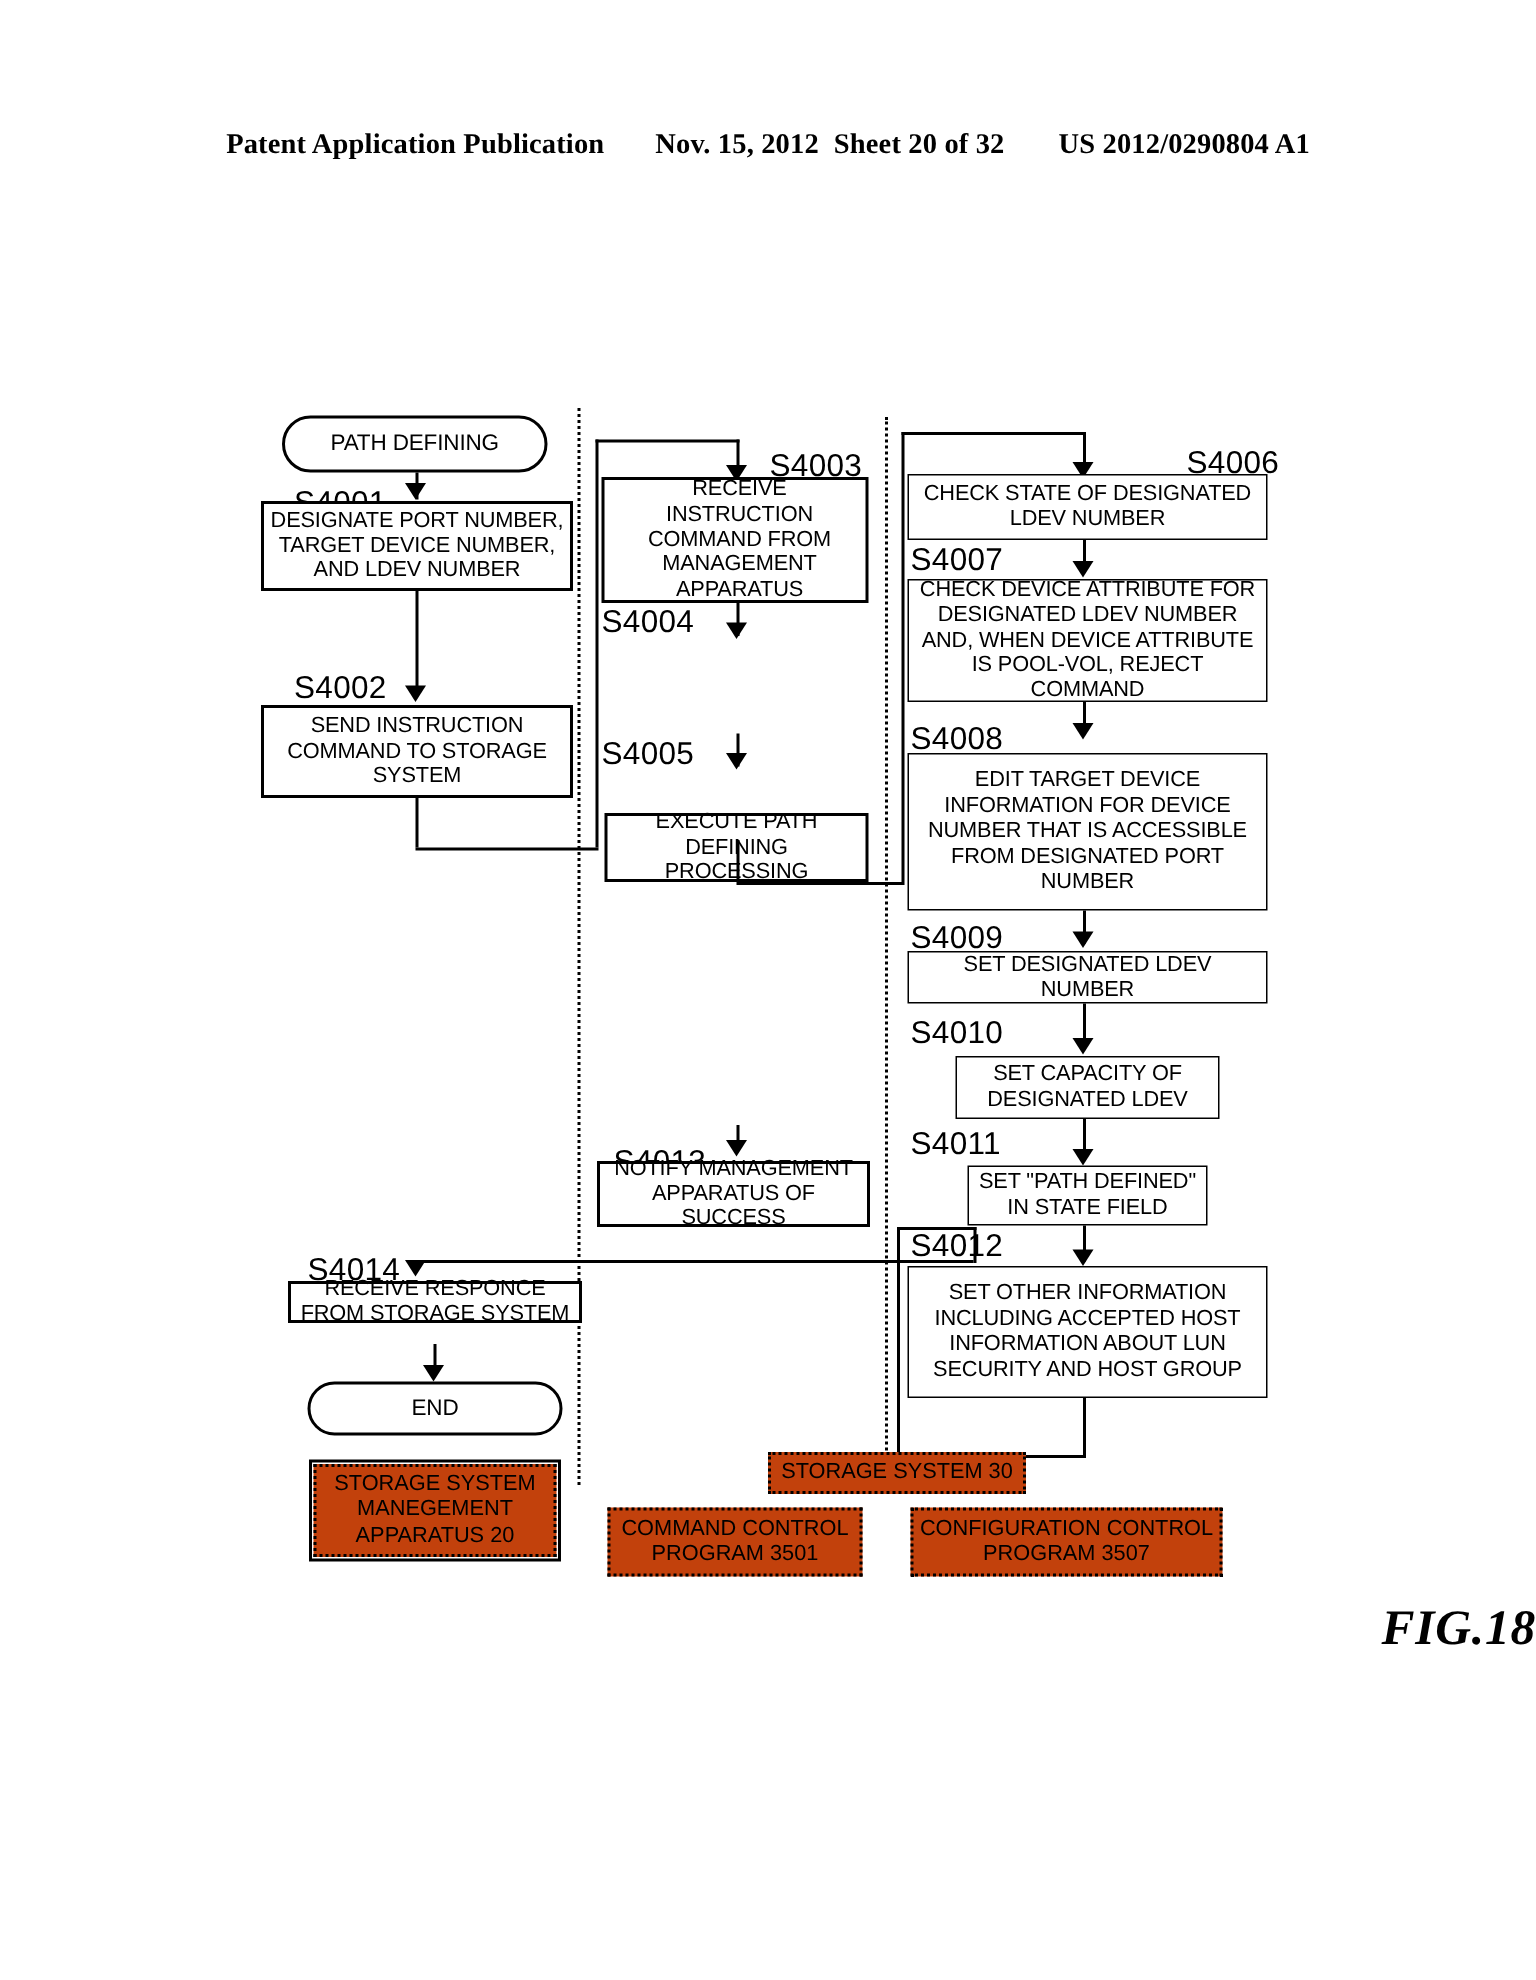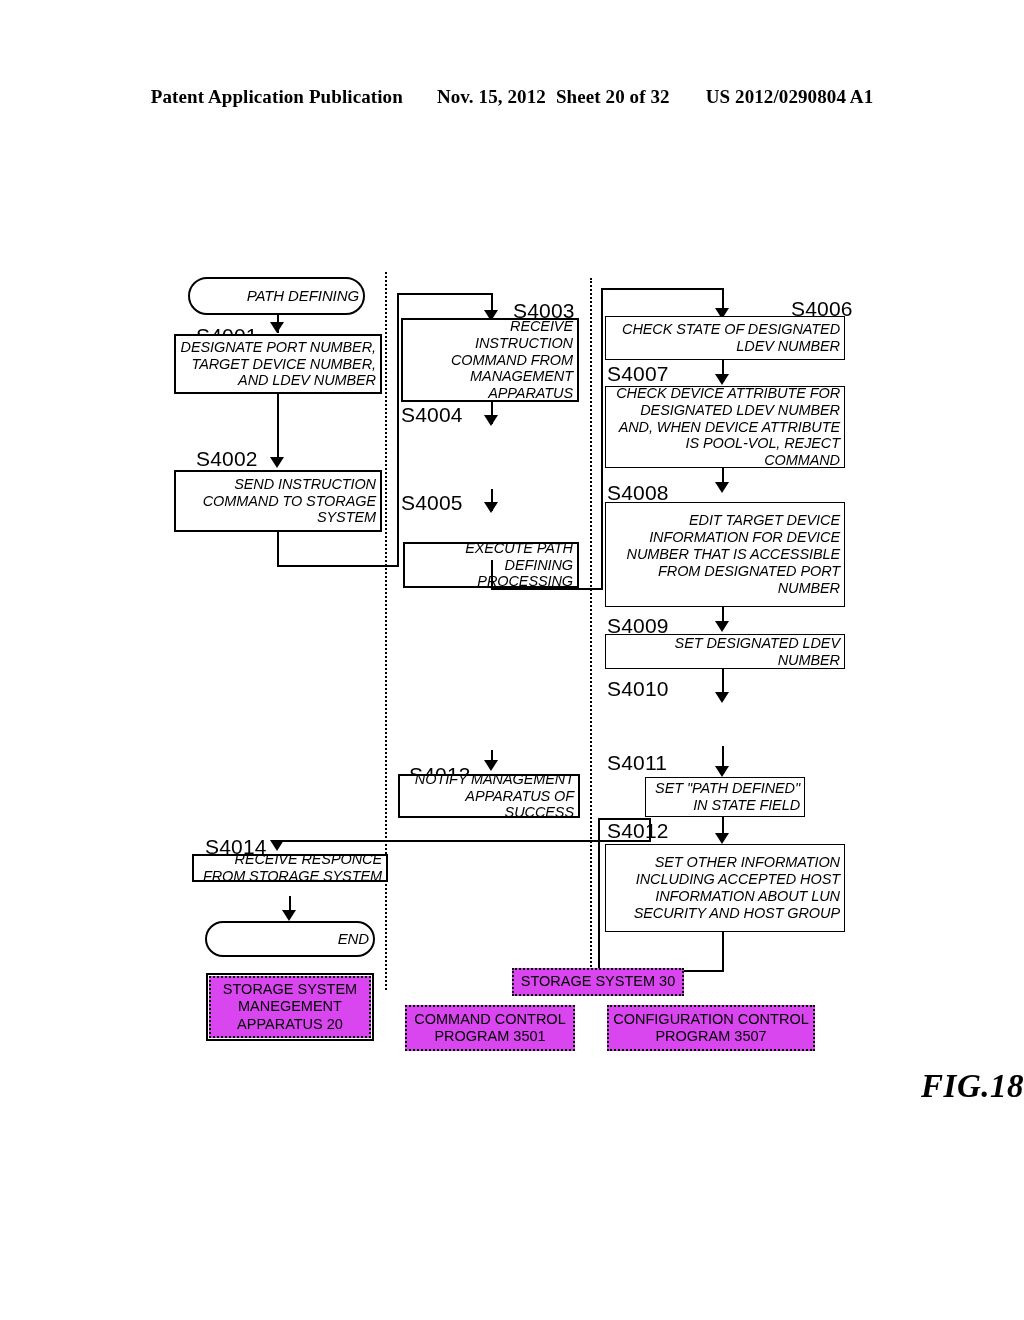--- a/index.html
+++ b/index.html
@@ -55,12 +55,11 @@
     display: flex;
     align-items: center;
     justify-content: center;
-    text-align: right;
+    text-align: center;
     font-size: 14.5px;
     line-height: 1.16;
     letter-spacing: -0.1px;
     padding: 2px 4px;
-    font-style: italic;
   }
   .node.thin { border-width: 1.5px; }
   .node .txt { display: block; width: 100%; }

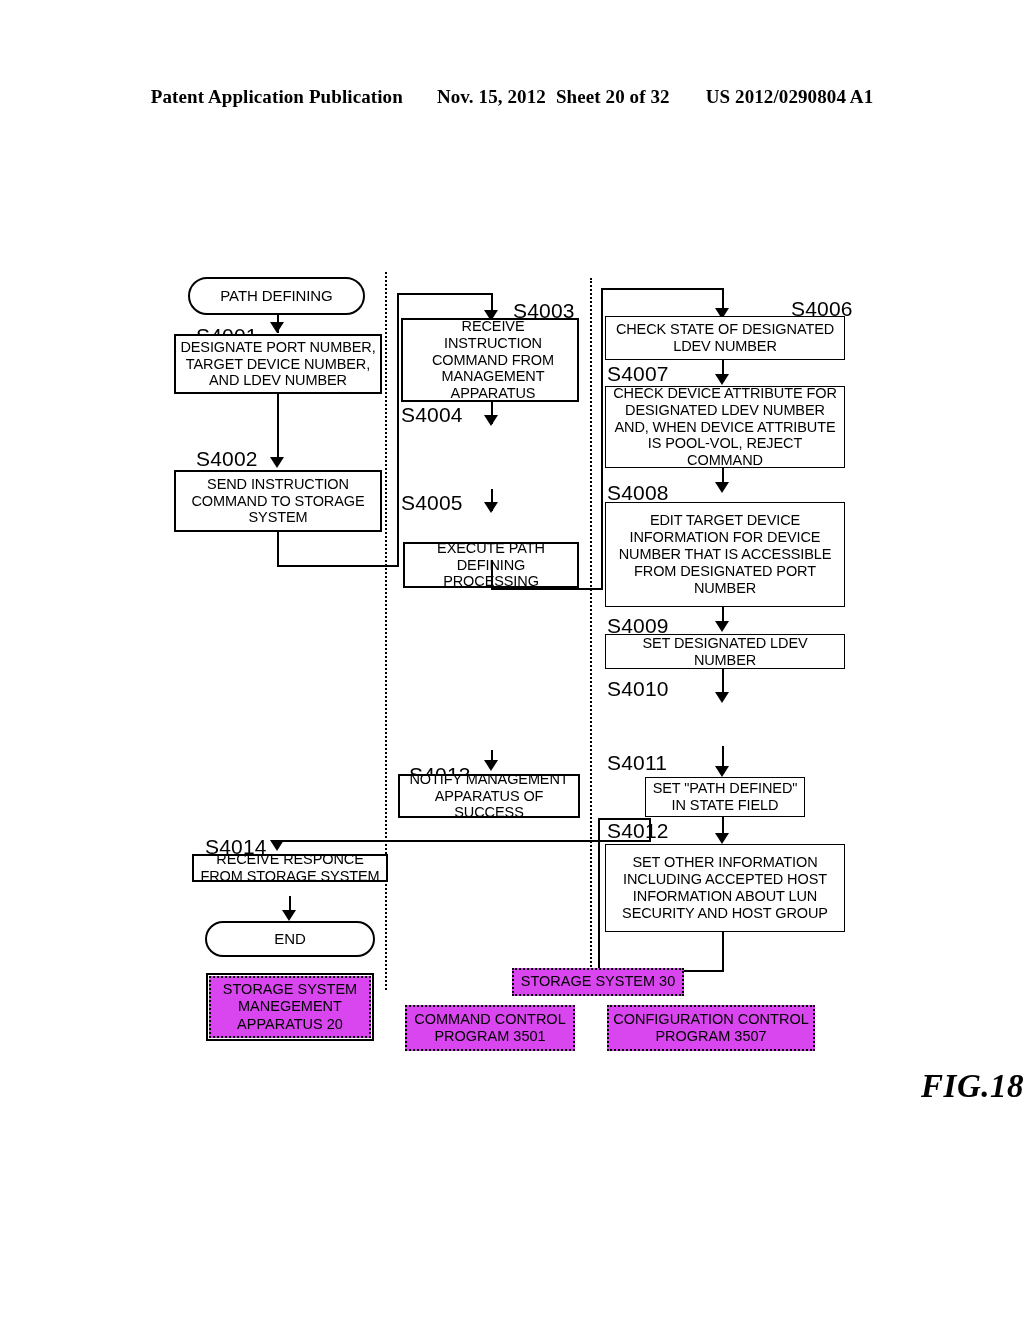--- a/index.html
+++ b/index.html
@@ -280,6 +280,9 @@
   <div class="arrow-down" style="left:715px; top:692px;"></div>
   <div class="step-label" style="left:607px; top:678px;">S4010</div>
 
+  <div class="node thin" style="left:637px; top:704px; width:176px; height:42px;">
+    <span class="txt">SET CAPACITY OF DESIGNATED LDEV</span>
+  </div>
 
   <div class="vline" style="left:722px; top:746px; height:27px;"></div>
   <div class="arrow-down" style="left:715px; top:766px;"></div>

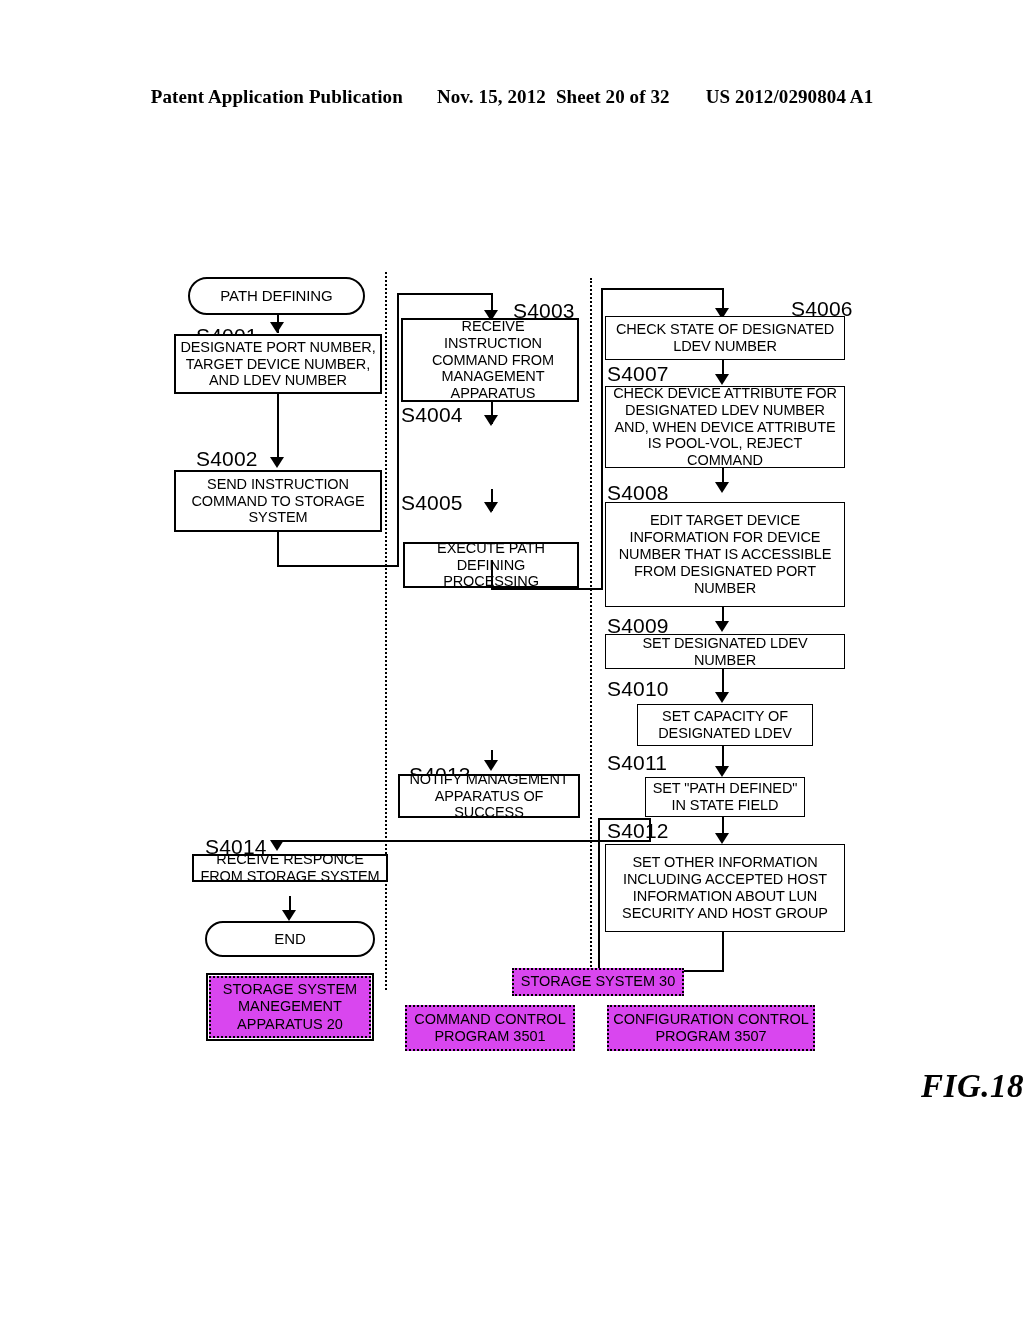--- a/index.html
+++ b/index.html
@@ -75,7 +75,7 @@
     position: absolute;
     box-sizing: border-box;
     border: 2px dotted #000;
-    background: #d946ef;
+    background: #c2410c;
     display: flex;
     align-items: center;
     justify-content: center;

